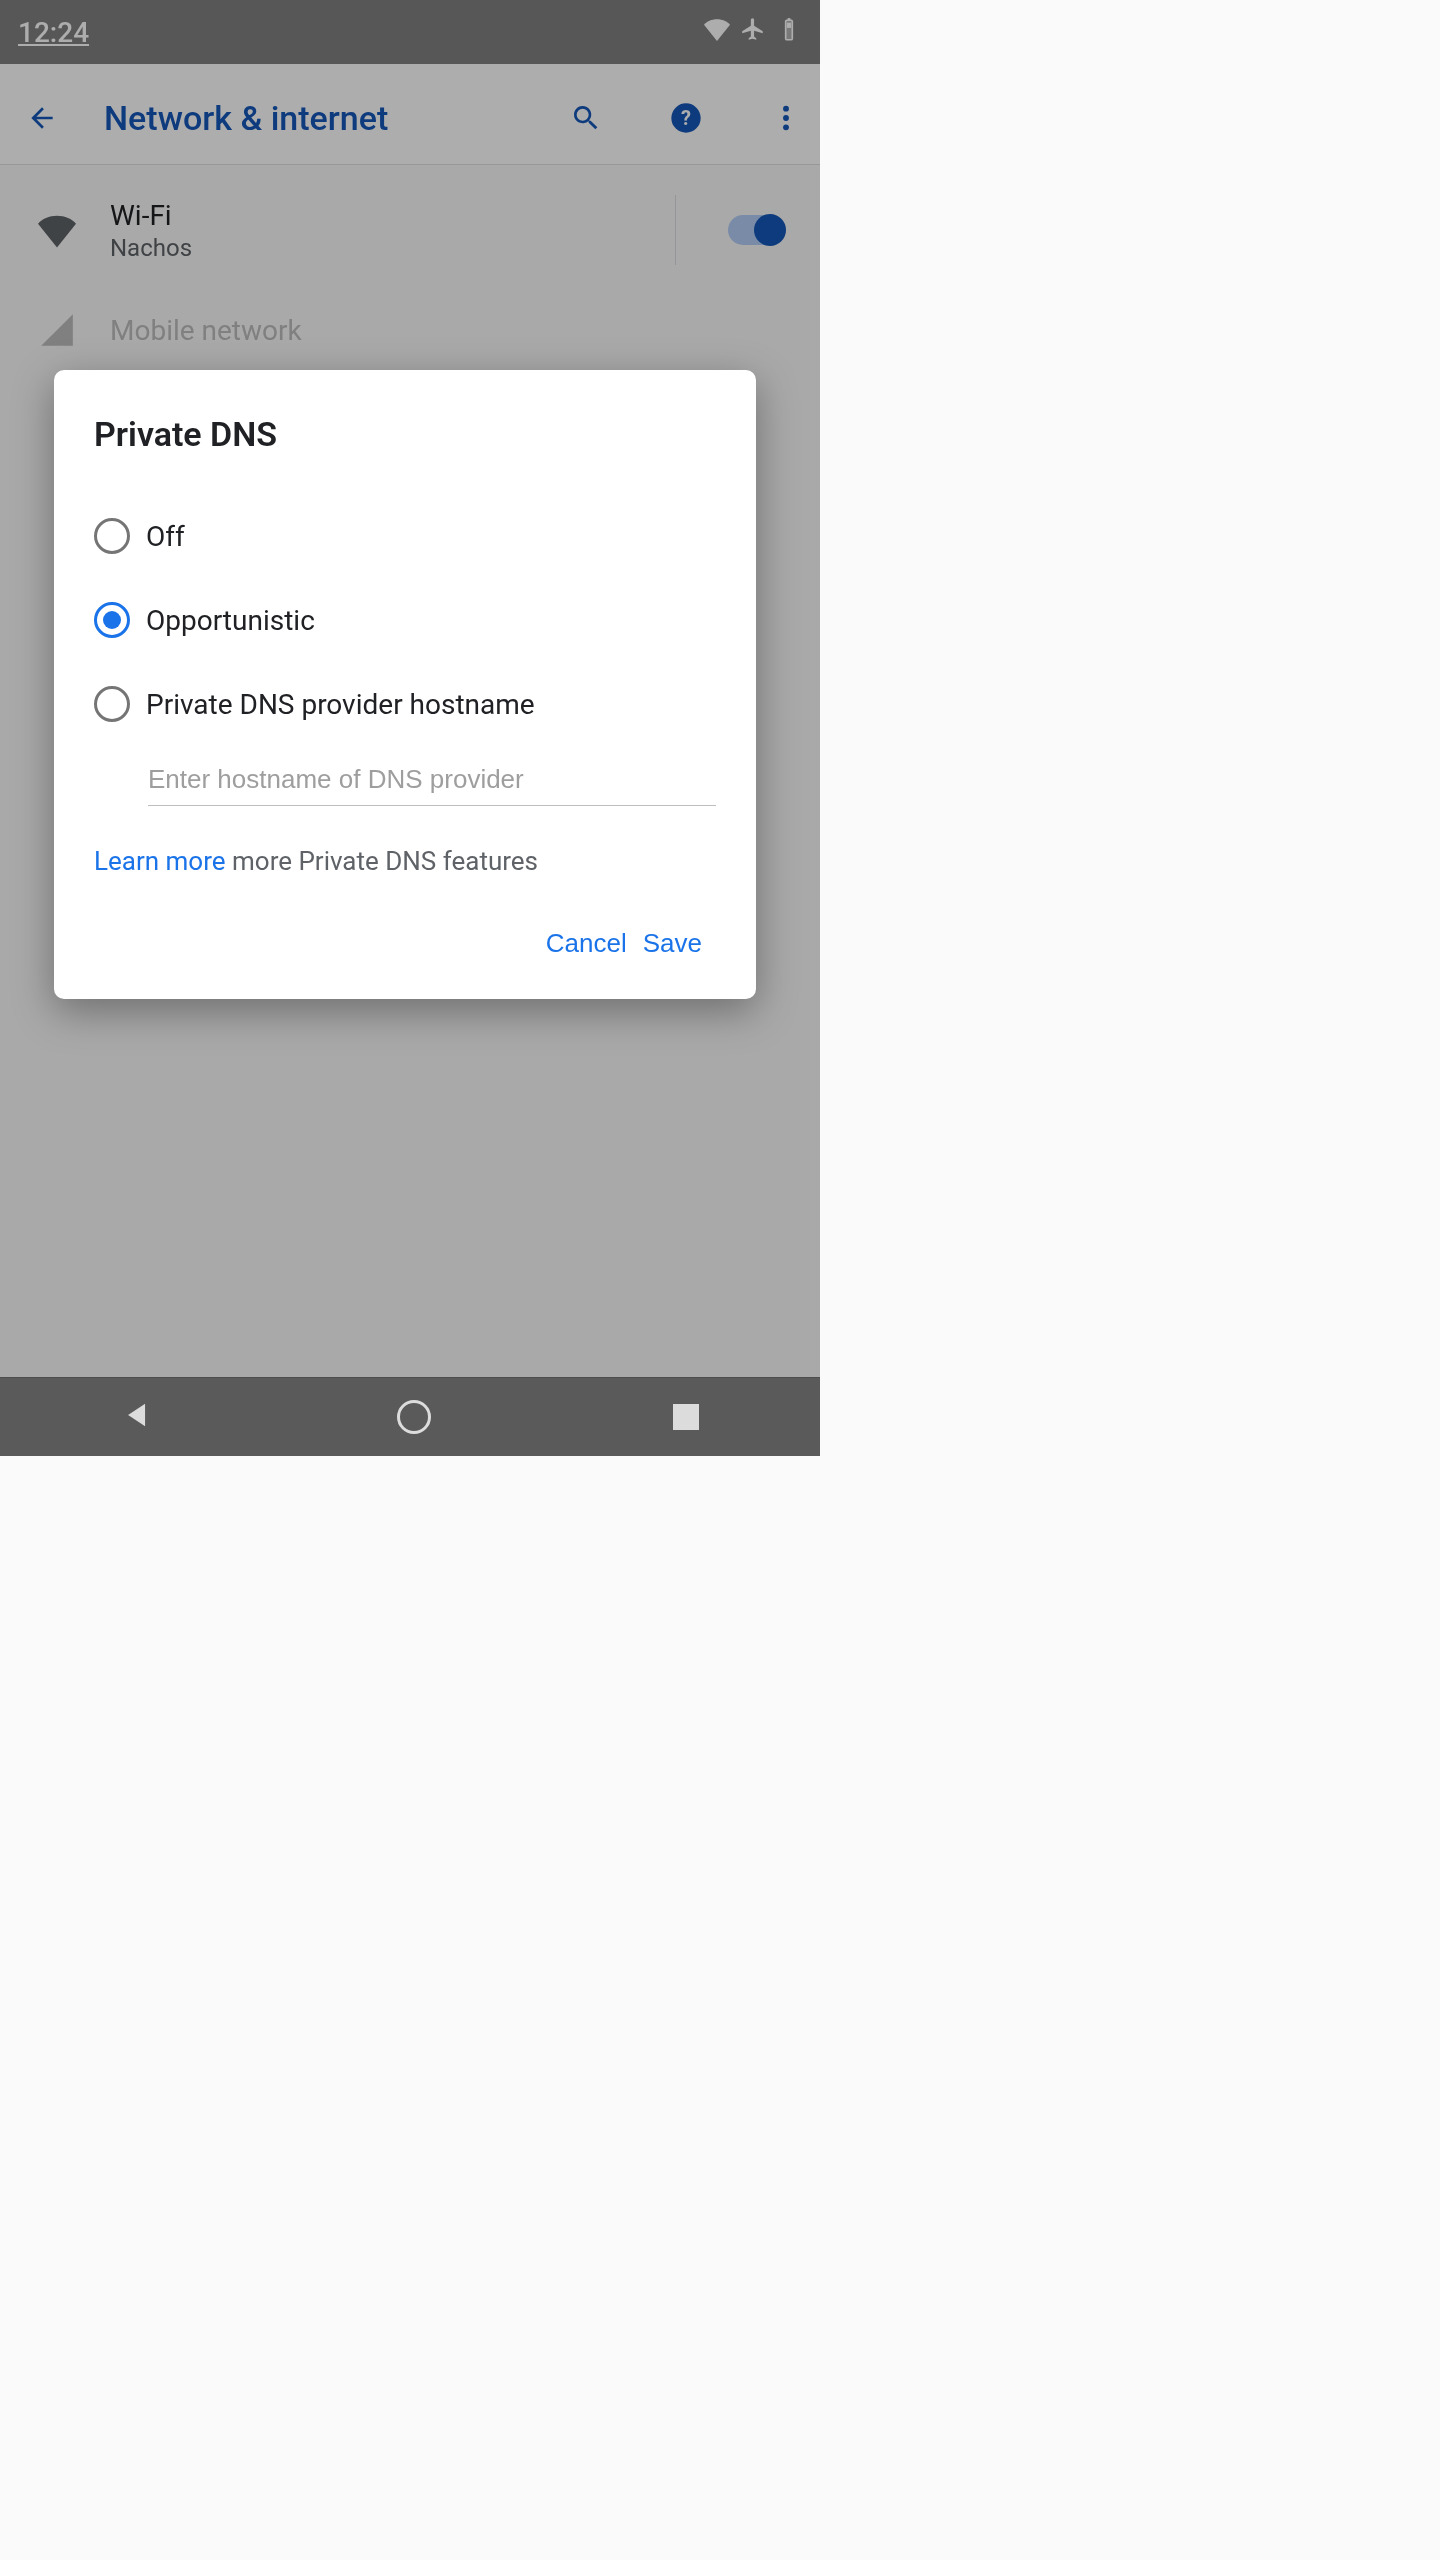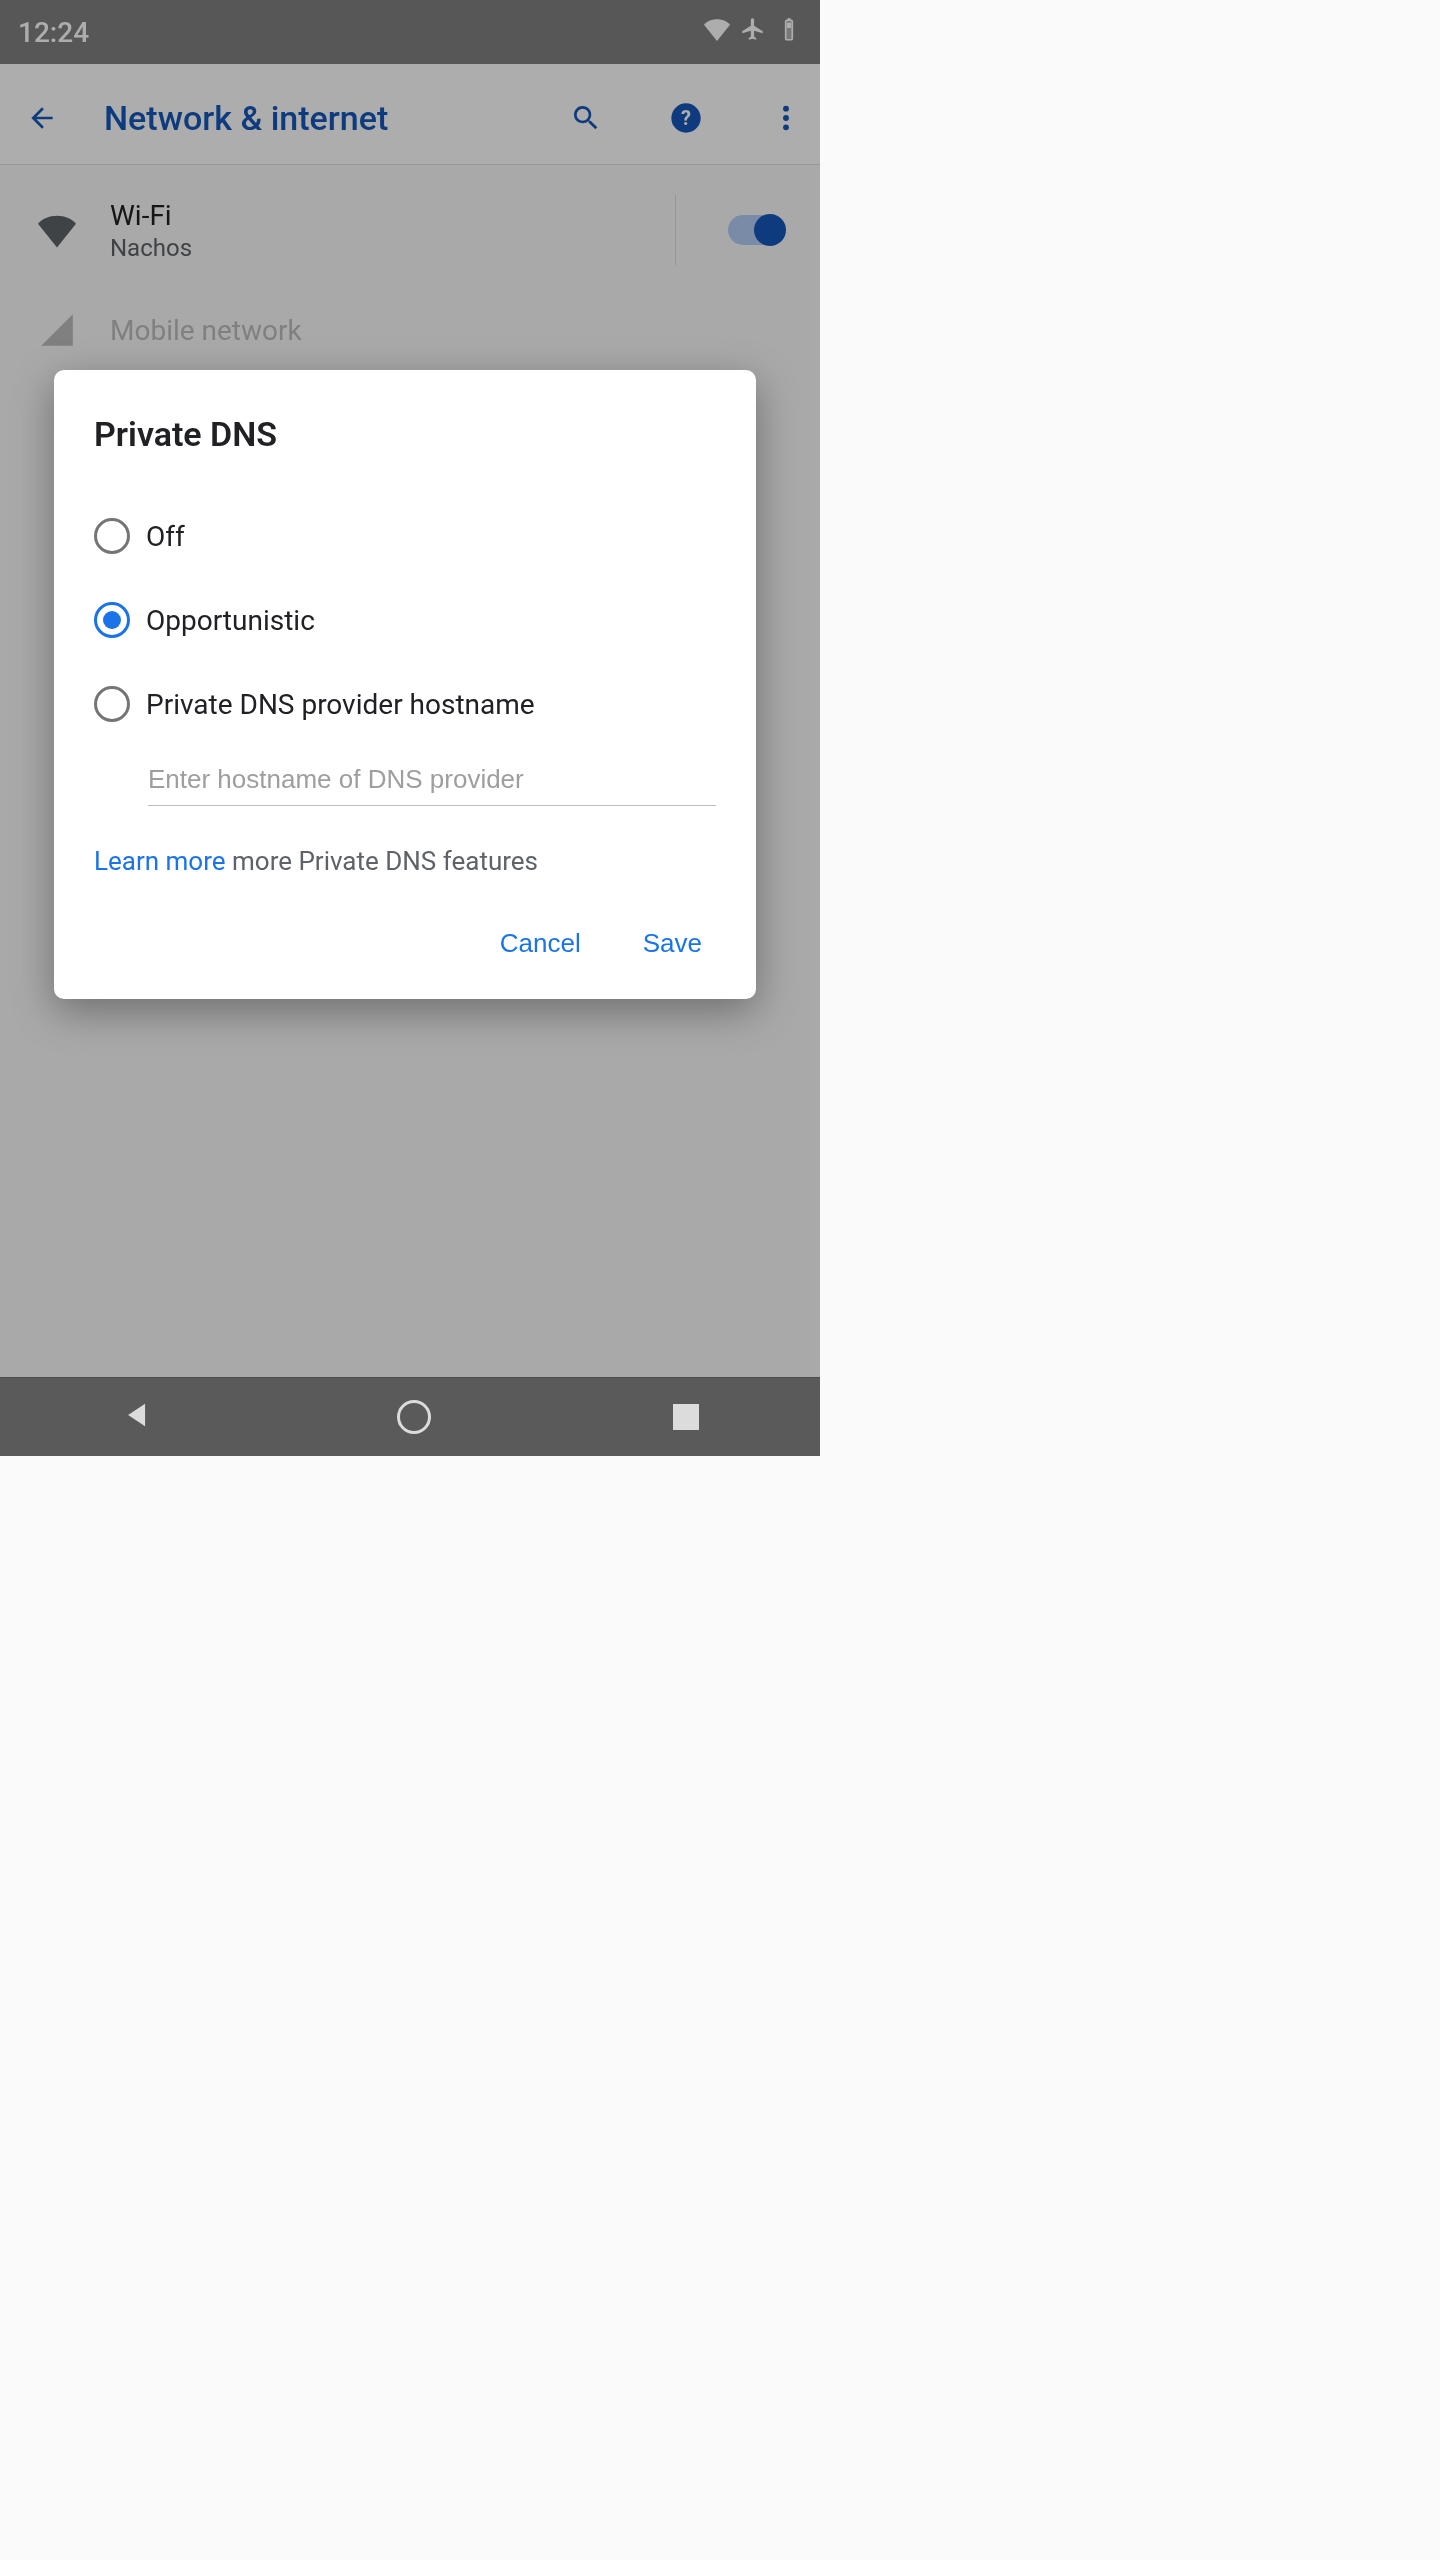--- a/index.html
+++ b/index.html
@@ -23,15 +23,16 @@
 
   
   .statusbar{
-    height:64px;
+    height:48px;
     background:#808080;
     color:#fff;
     display:flex;
     align-items:center;
-    padding:0 18px;
+    padding:8px 18px;
     font-size:28px;
     font-weight:500;
     justify-content:space-between;
+    text-decoration:underline;
   }
   .status-icons{display:flex;gap:10px;align-items:center;}
   .status-icons svg{width:26px;height:26px;fill:#fff;}

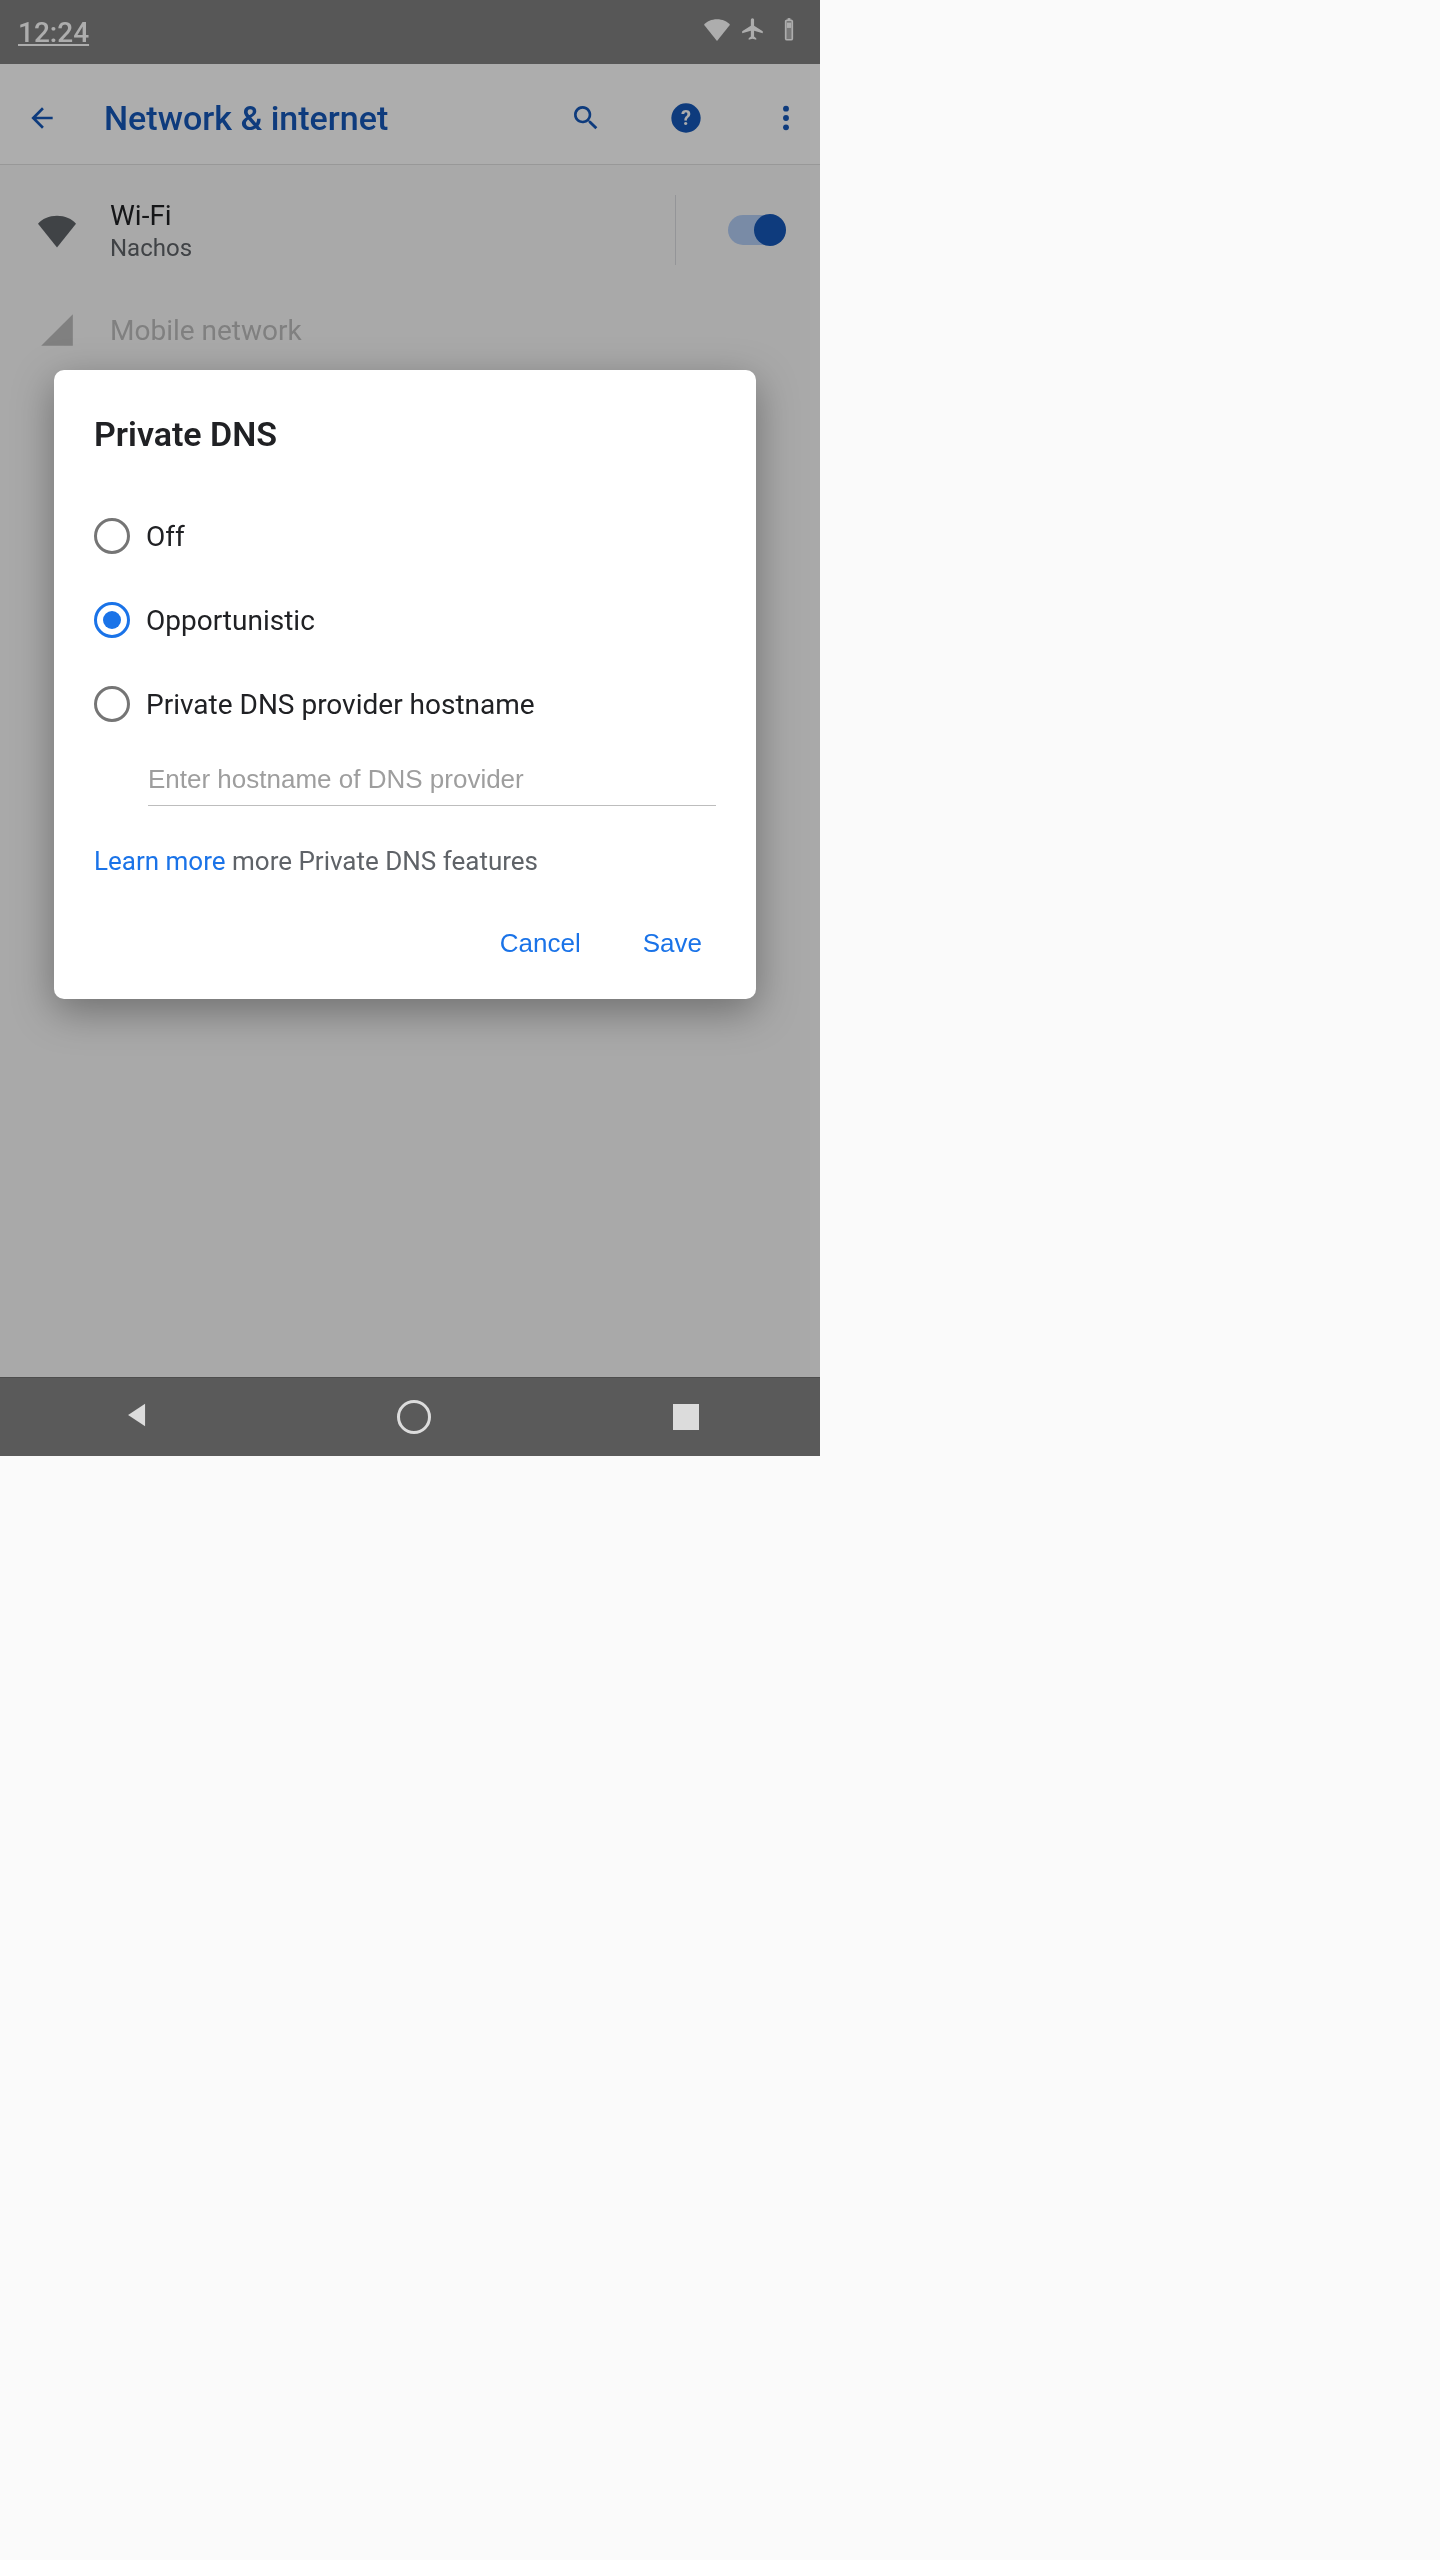--- a/index.html
+++ b/index.html
@@ -100,7 +100,7 @@
   .hostname-field::placeholder{color:#9e9e9e;}
   .learn{font-size:26px;color:var(--text-secondary);margin:10px 0 40px 0;}
   .learn a{color:var(--accent);text-decoration:none;}
-  .dlg-actions{display:flex;justify-content:flex-end;gap:46px;padding-right:6px;}
+  .dlg-actions{display:flex;justify-content:flex-end;padding-right:6px;}
   .dlg-actions button{
     background:none;border:none;color:var(--accent);
     font-size:26px;font-weight:500;padding:12px 8px;cursor:pointer;

